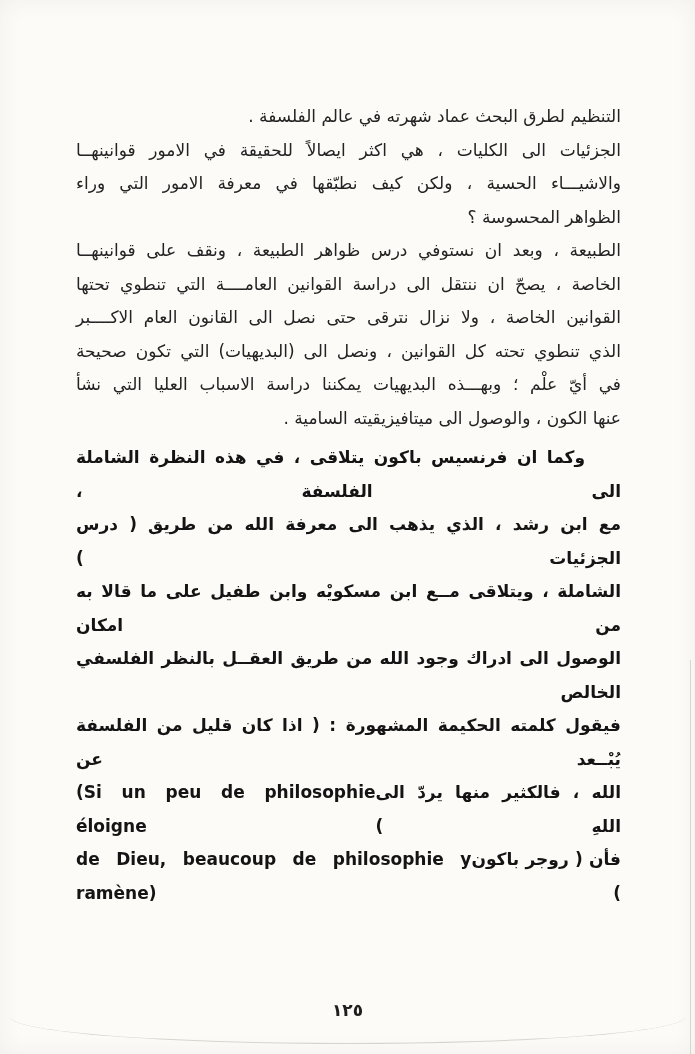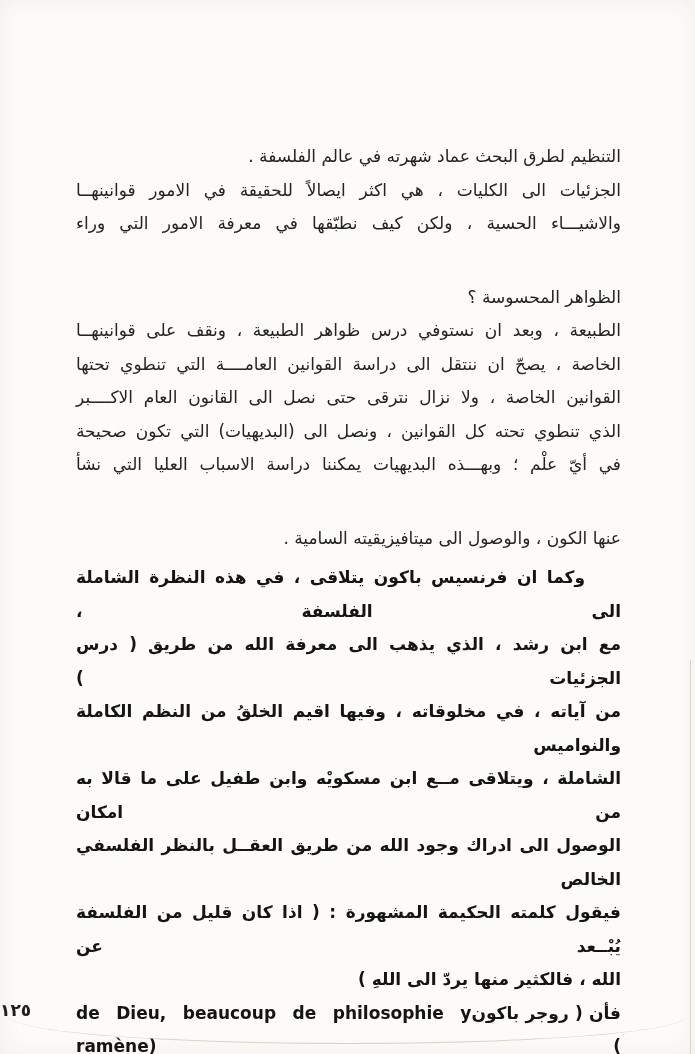--- a/index.html
+++ b/index.html
@@ -34,7 +34,6 @@
   }
   .line.short {
     text-align-last: right;
-    margin-top: 40px;
     -moz-text-align-last: right;
   }
   .line.indent { text-indent: 36px; }

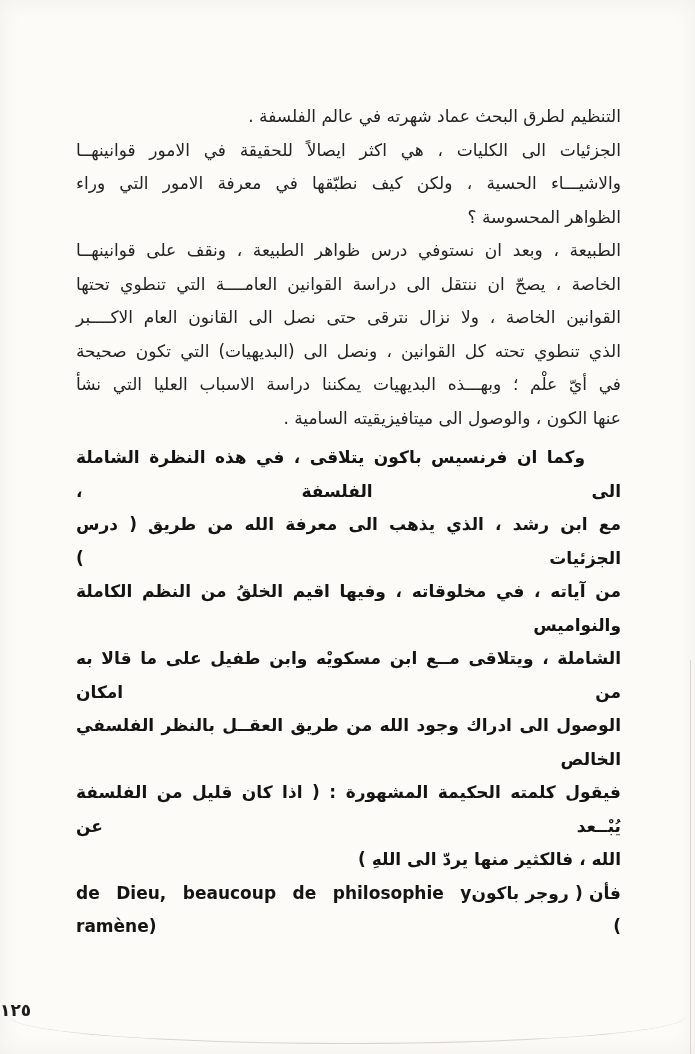--- a/index.html
+++ b/index.html
@@ -96,7 +96,6 @@
 
     <div class="line indent gap bold">وكما ان فرنسيس باكون يتلاقى ، في هذه النظرة الشاملة الى الفلسفة ،</div>
     <div class="line bold">مع ابن رشد ، الذي يذهب الى معرفة الله من طريق ( درس الجزئيات )</div>
-    <div class="line bold">من آياته ، في مخلوقاته ، وفيها اقيم الخلقُ من النظم الكاملة والنواميس</div>
     <div class="line bold">الشاملة ، ويتلاقى مــع ابن مسكويْه وابن طفيل على ما قالا به من امكان</div>
     <div class="line bold">الوصول الى ادراك وجود الله من طريق العقــل بالنظر الفلسفي الخالص</div>
     <div class="line bold">فيقول كلمته الحكيمة المشهورة : ( اذا كان قليل من الفلسفة يُبْــعد عن</div>

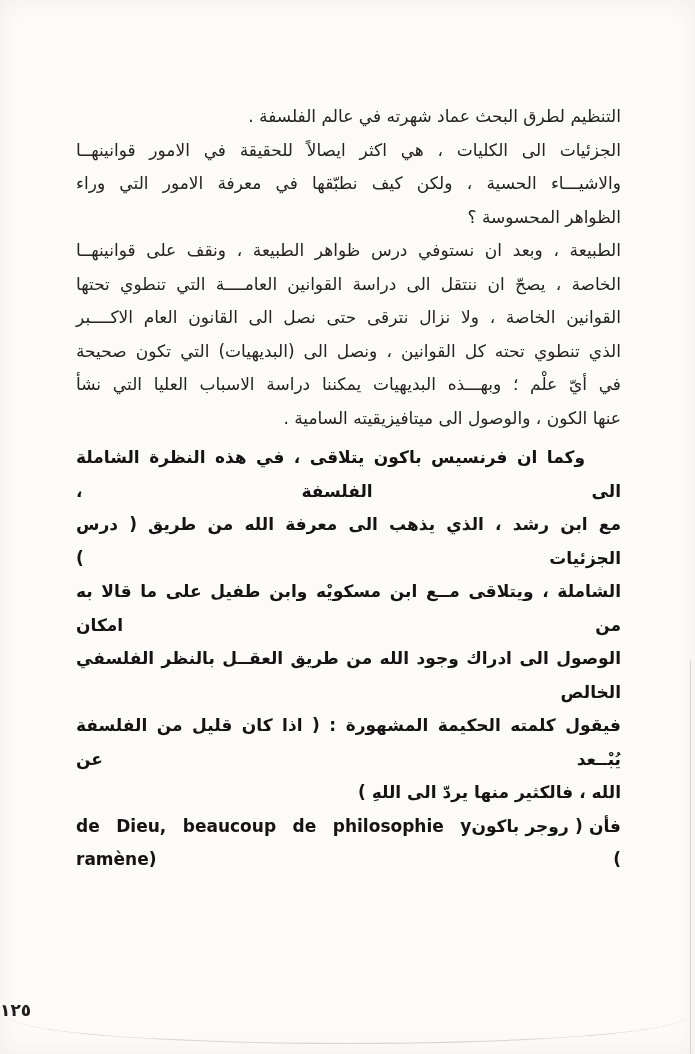--- a/index.html
+++ b/index.html
@@ -102,6 +102,7 @@
 
     <div class="line mixed bold">
       <span class="ar">الله ، فالكثير منها يردّ الى اللهِ )</span>
+      <span class="fr">(Si un peu de philosophie éloigne</span>
     </div>
     <div class="line mixed bold">
       <span class="ar">فأن ( روجر باكون )</span>

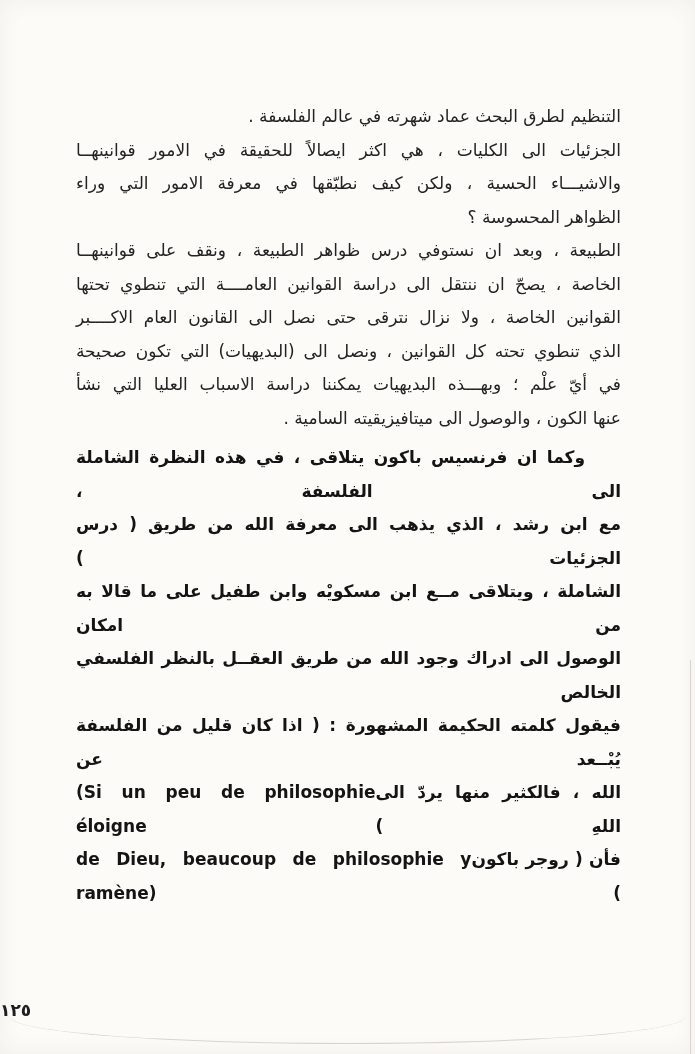--- a/index.html
+++ b/index.html
@@ -51,7 +51,7 @@
     top: 1000px;
     left: 0;
     width: 100%;
-    text-align: left;
+    text-align: center;
     font-size: 17px;
     color: #1e1e1e;
     font-weight: 700;

